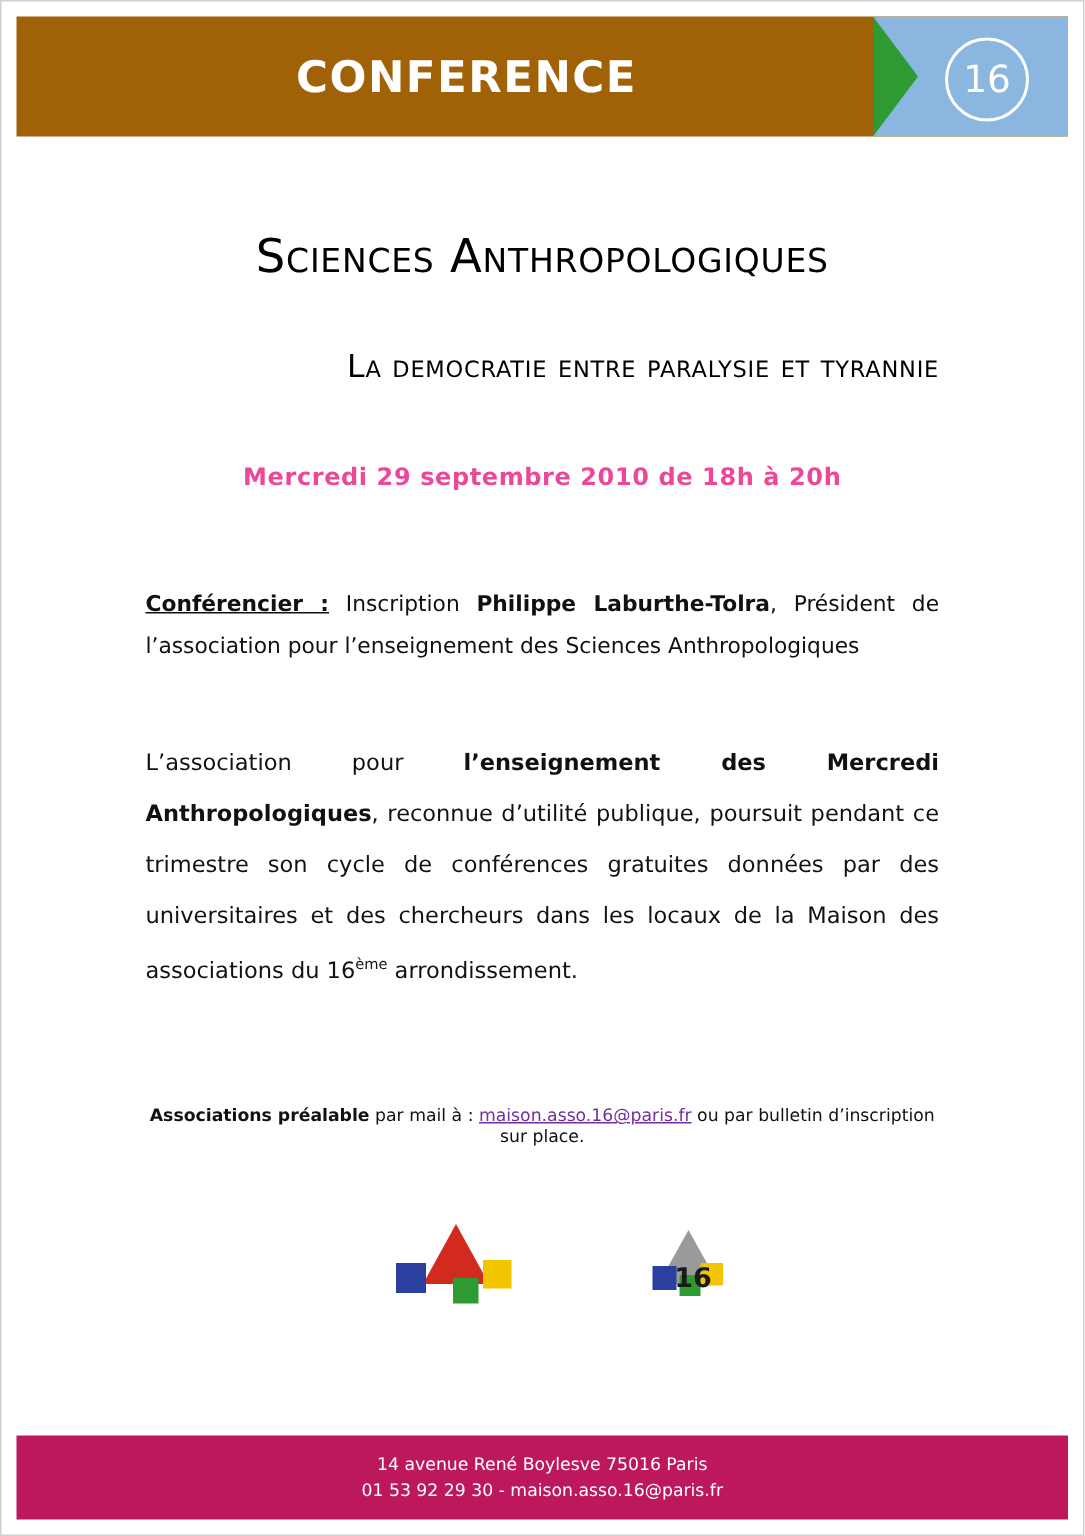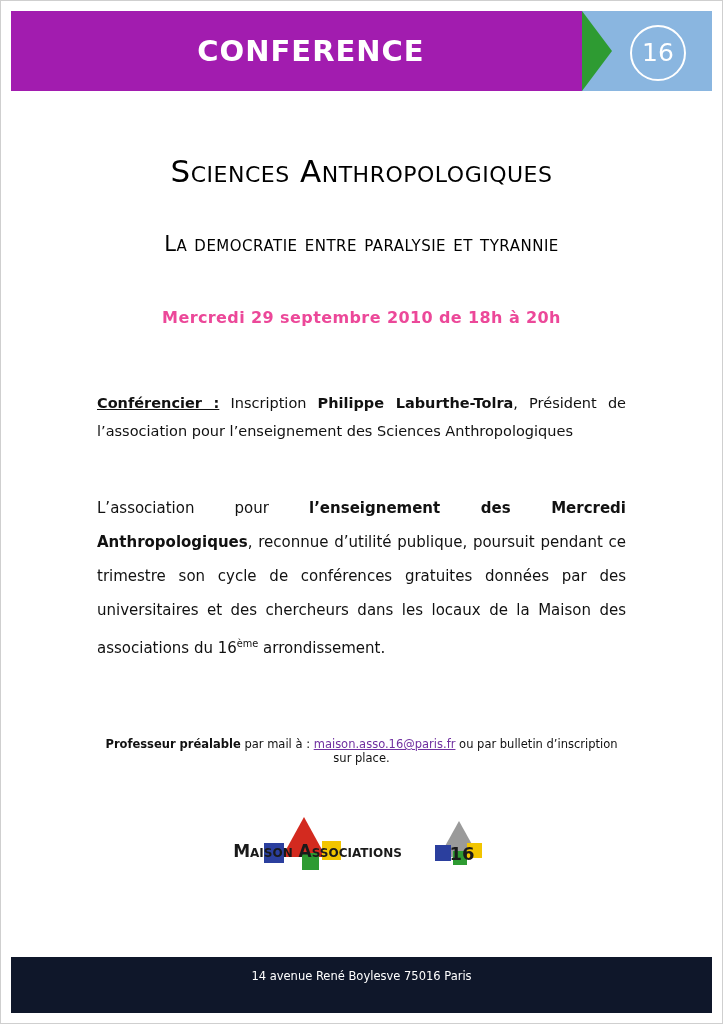--- a/index.html
+++ b/index.html
@@ -27,7 +27,7 @@
   .header {
     position: relative;
     height: 80px;
-    background: #a21caf;
+    background: #a16207;
     margin: 10px 10px 0 10px;
     overflow: hidden;
   }

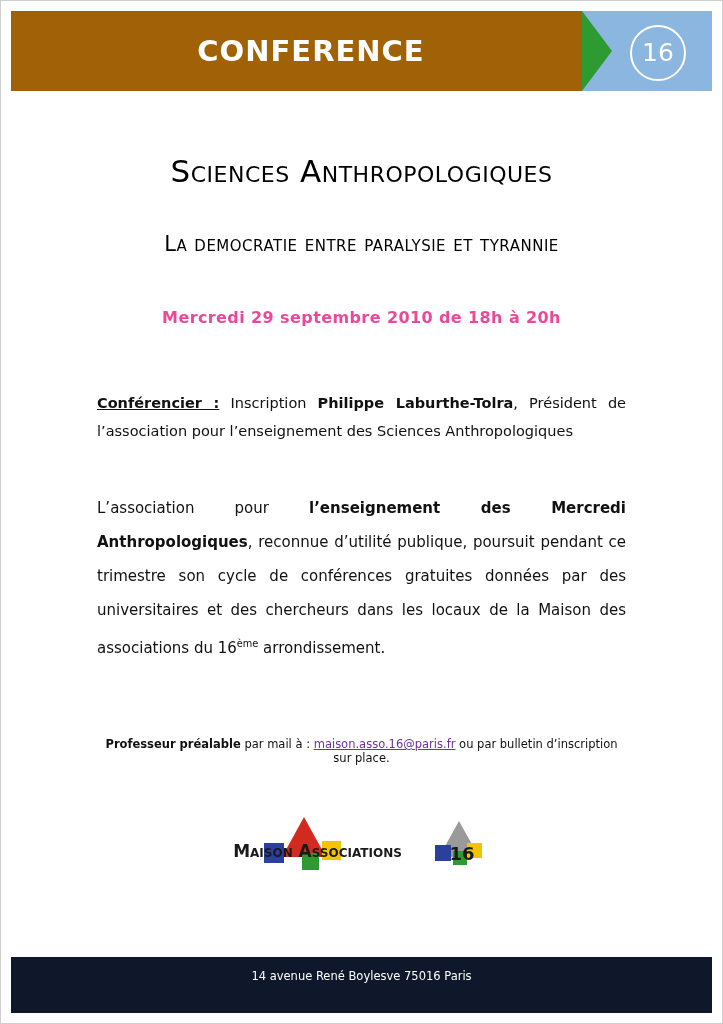--- a/index.html
+++ b/index.html
@@ -94,7 +94,7 @@
   }
   .title-sub {
     margin-top: 43px;
-    text-align: center;
+    text-align: right;
     font-size: 21px;
     font-variant: small-caps;
     letter-spacing: 0.5px;

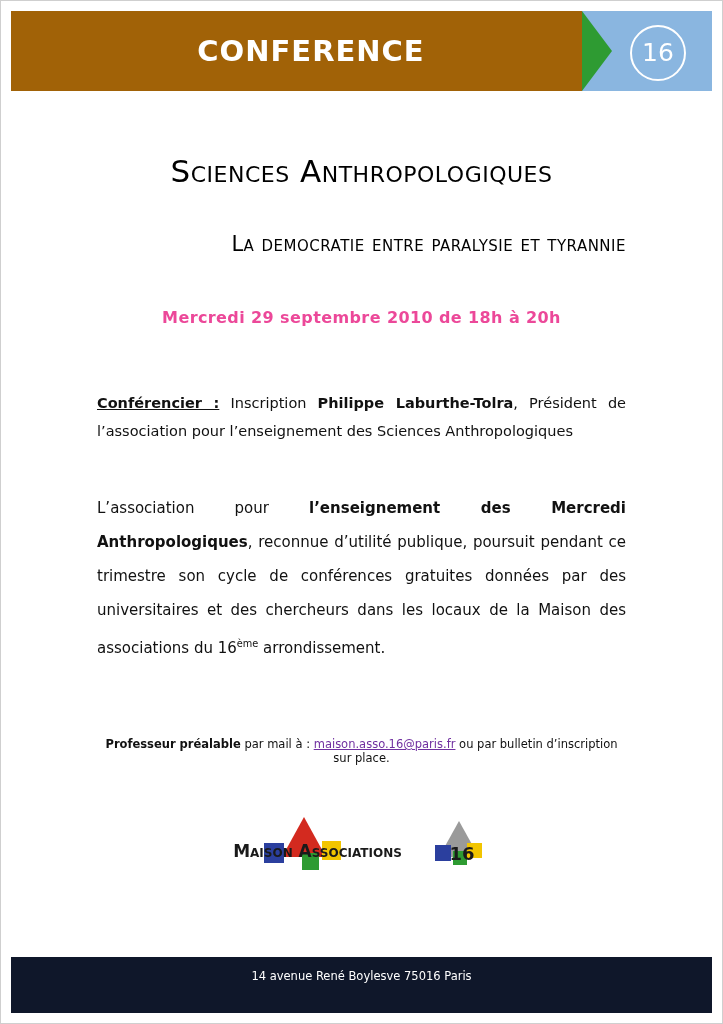--- a/index.html
+++ b/index.html
@@ -288,7 +288,7 @@
     </div>
 
     <div class="inscription">
-      <b>Professeur préalable</b><span> par mail à : </span><span class="mail-link">maison.asso.16@paris.fr</span><span> ou par bulletin d’inscription sur place.</span>
+      <b>Associations préalable</b><span> par mail à : </span><span class="mail-link">maison.asso.16@paris.fr</span><span> ou par bulletin d’inscription sur place.</span>
     </div>
 
     <div class="logos">

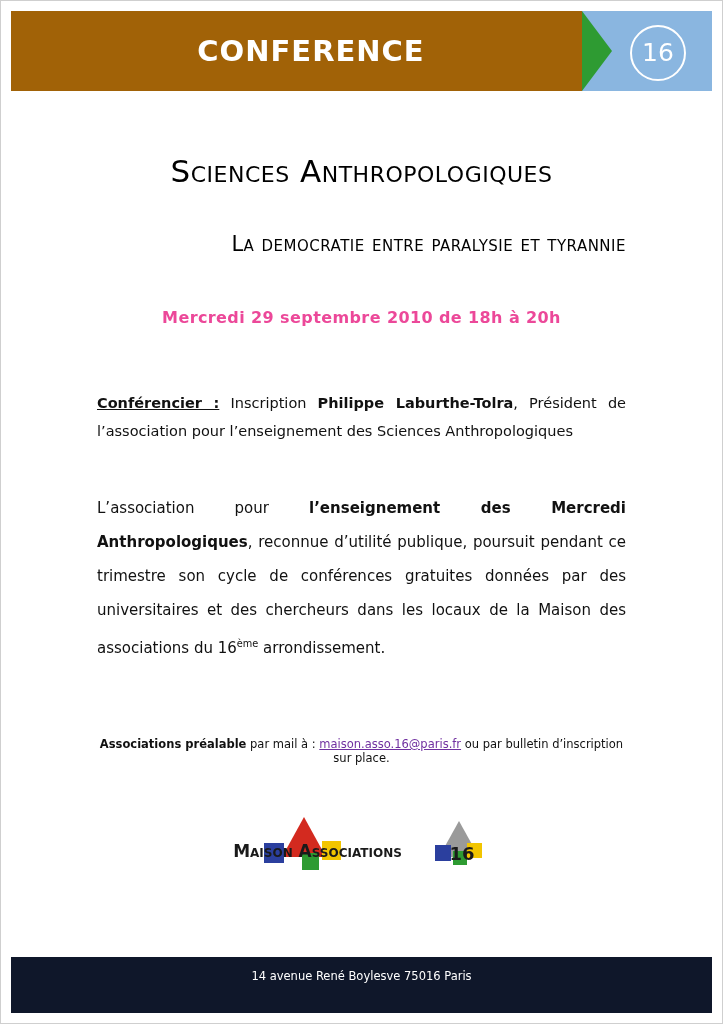--- a/index.html
+++ b/index.html
@@ -297,7 +297,6 @@
         <div class="sq-blue"></div>
         <div class="sq-yellow"></div>
         <div class="sq-green"></div>
-        <div class="ma-text">Maison Associations</div>
       </div>
       <div class="logo-16">
         <div class="tri-grey"></div>

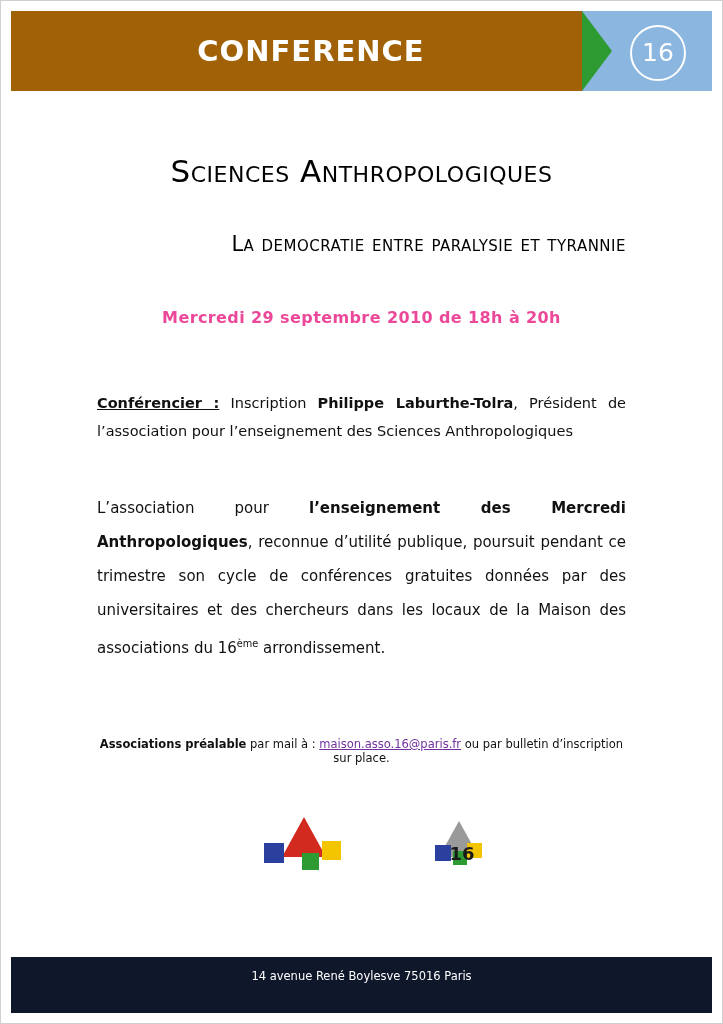--- a/index.html
+++ b/index.html
@@ -247,7 +247,7 @@
     right: 10px;
     bottom: 10px;
     height: 56px;
-    background: #0f172a;
+    background: #be185d;
     color: #ffffff;
     text-align: center;
     font-size: 11.5px;

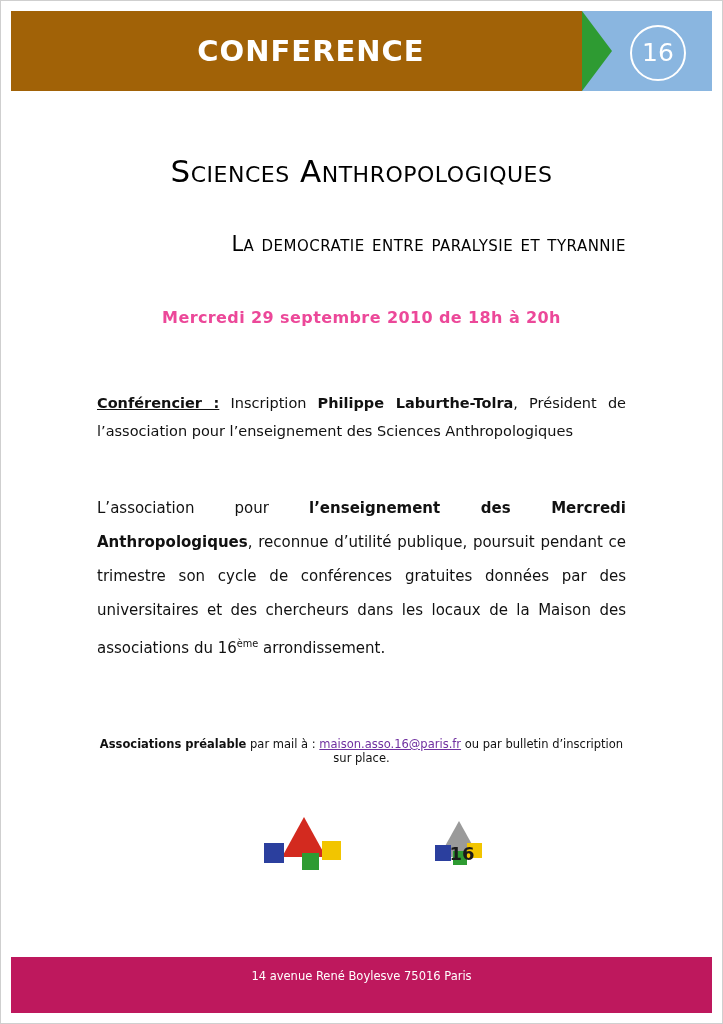--- a/index.html
+++ b/index.html
@@ -311,6 +311,7 @@
 
   <div class="footer">
     <div>14 avenue René Boylesve 75016 Paris</div>
+    <div>01 53 92 29 30  -  maison.asso.16@paris.fr</div>
   </div>
 
 </div>

